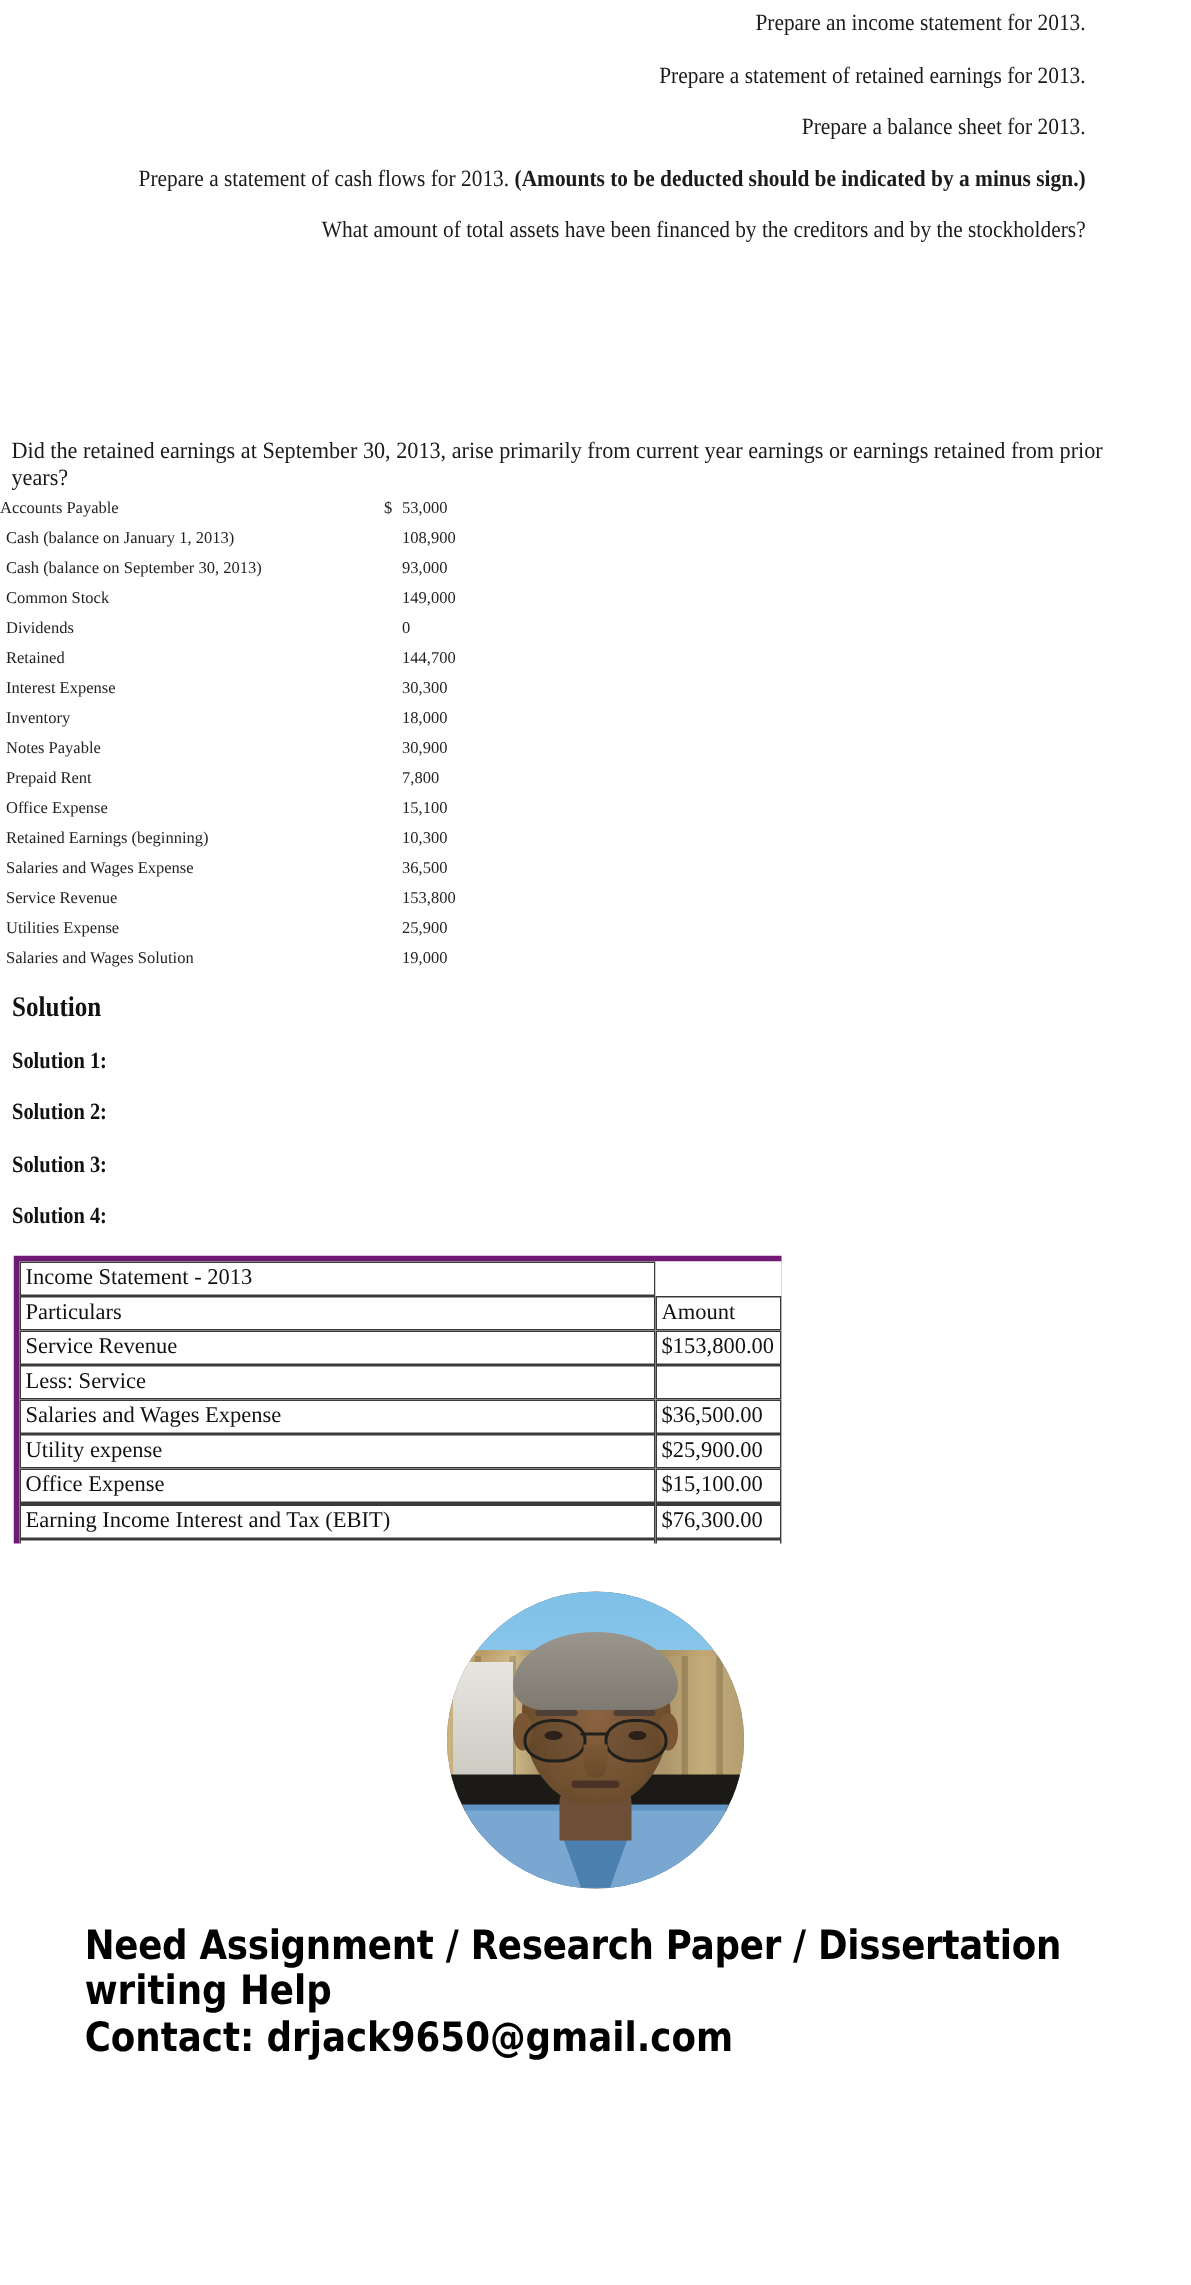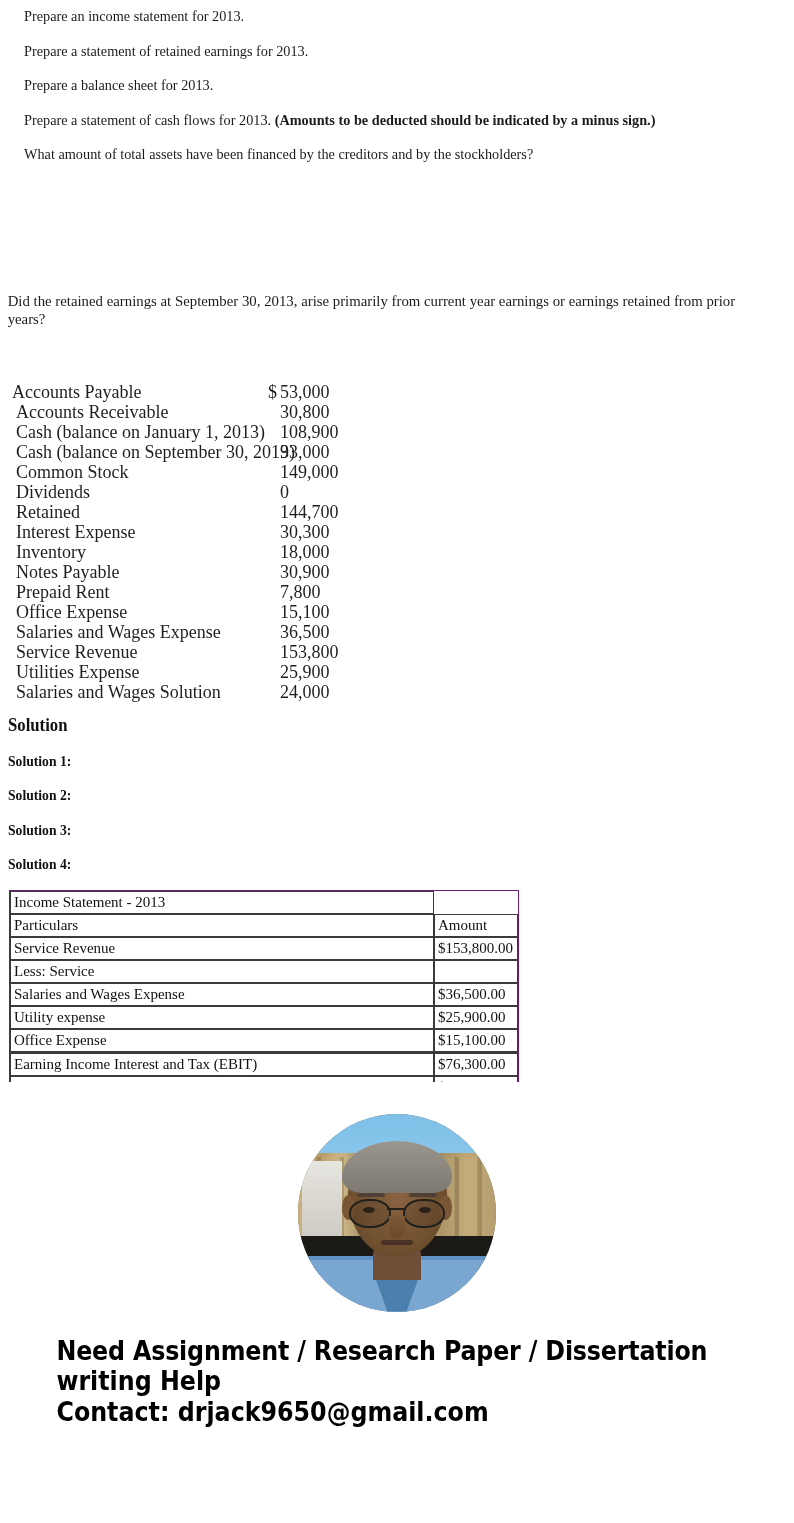--- a/index.html
+++ b/index.html
@@ -19,8 +19,9 @@
 
   
   .qblock {
-    padding: 0 24px;
+    padding: 0 8px;
     padding-top: 7px;
+    text-align: right;
   }
   .qline {
     font-family: "Liberation Serif", "DejaVu Serif", serif;

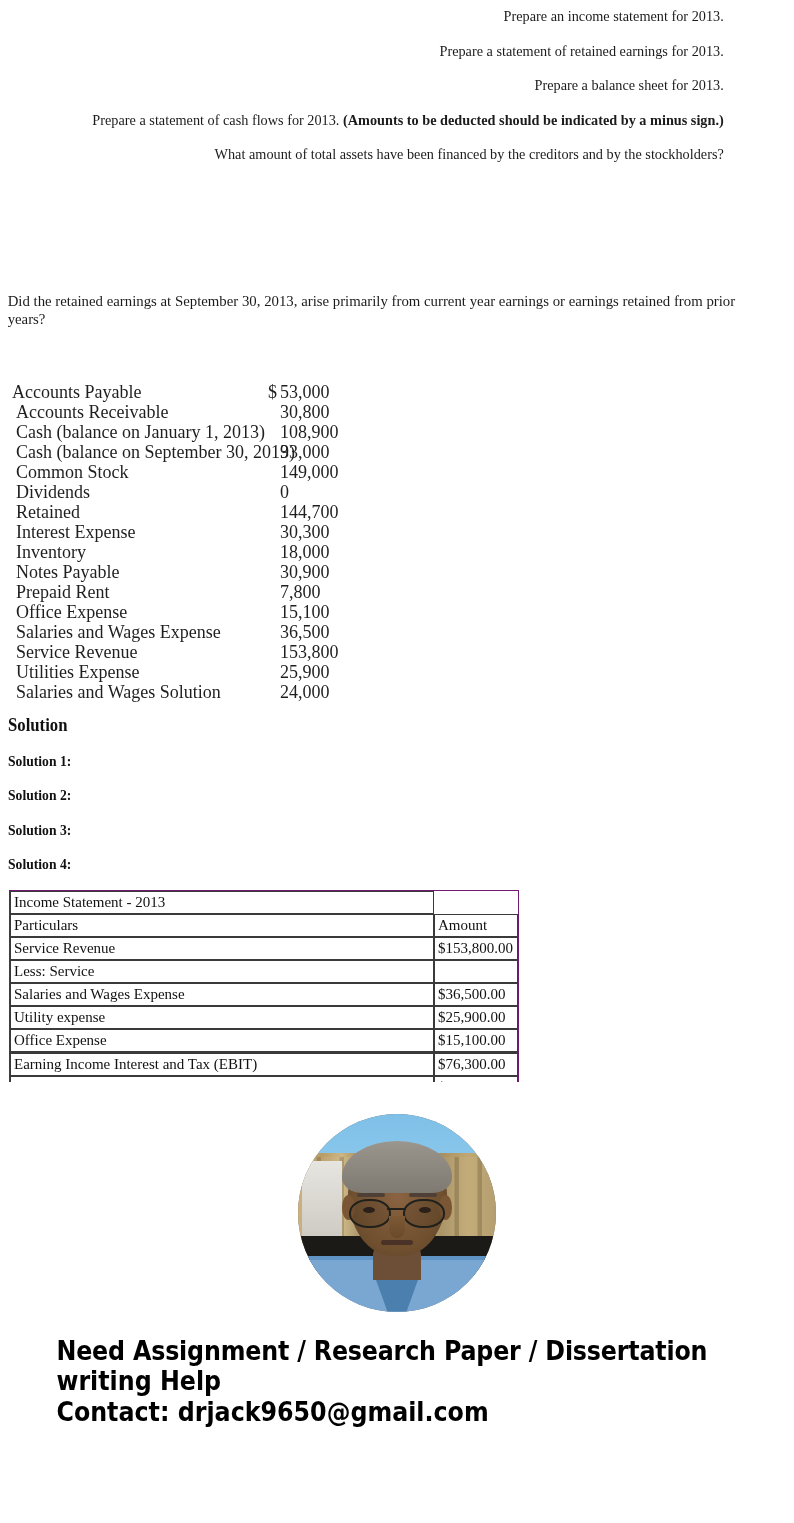--- a/index.html
+++ b/index.html
@@ -55,10 +55,8 @@
 
   
   .accounts {
-    margin-top: 53px;
-    padding-left: 12px;
-    font-family: "Liberation Serif", "DejaVu Serif", serif;
-    font-size: 18px;
+    font-family: "Liberation Serif", "DejaVu Serif", serif;
+    font-size: 11px;
     color: #1f1f1f;
   }
   .acct-row {

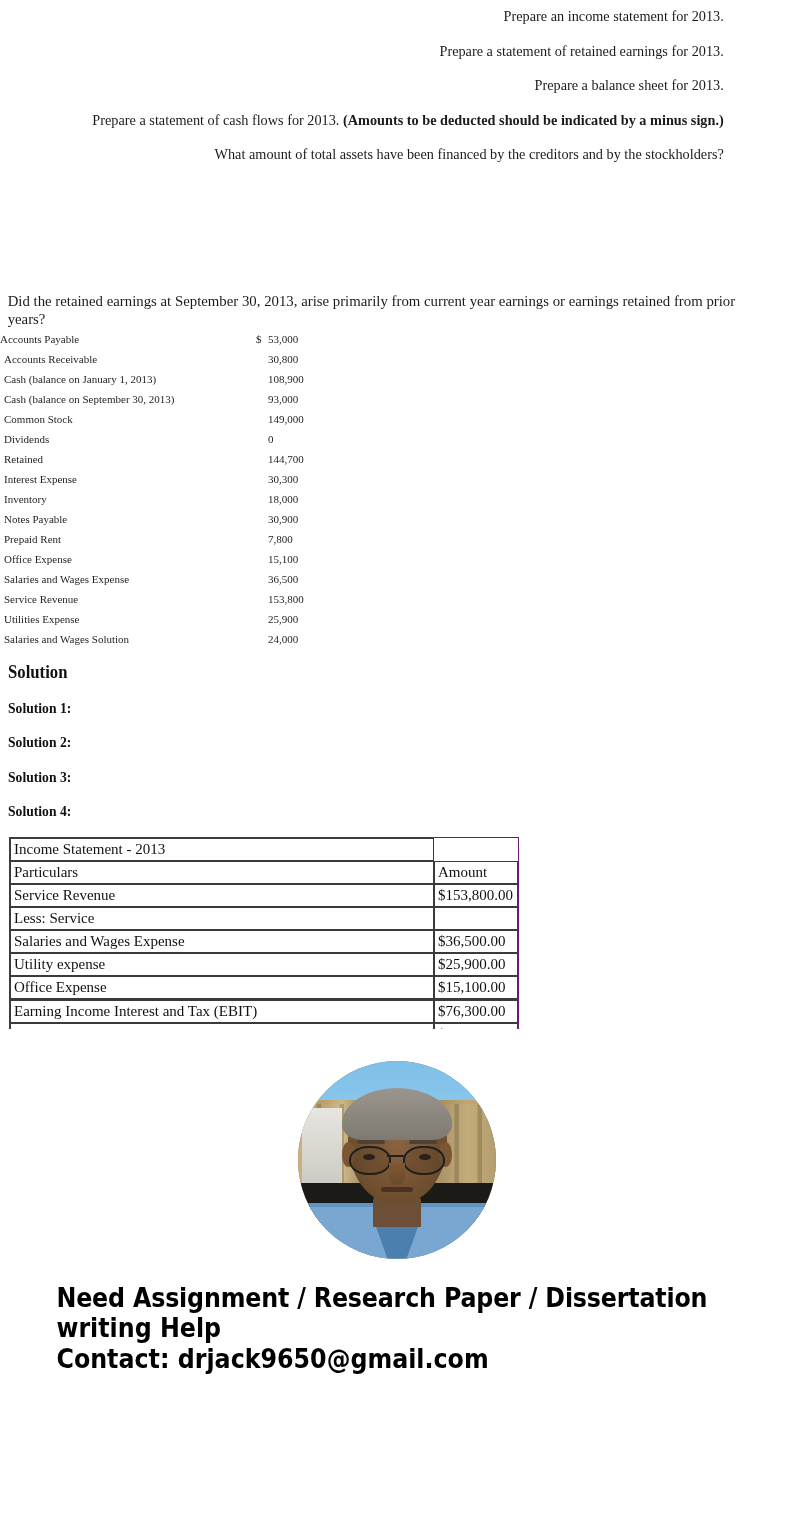--- a/index.html
+++ b/index.html
@@ -302,10 +302,6 @@
     <span class="acct-label">Accounts Payable</span>
     <span class="acct-dollar">$</span>
     <span class="acct-value">53,000</span>
-  </div>
-  <div class="acct-row indent">
-    <span class="acct-label">Accounts Receivable</span>
-    <span class="acct-value">30,800</span>
   </div>
   <div class="acct-row indent">
     <span class="acct-label">Cash (balance on January 1, 2013)</span>

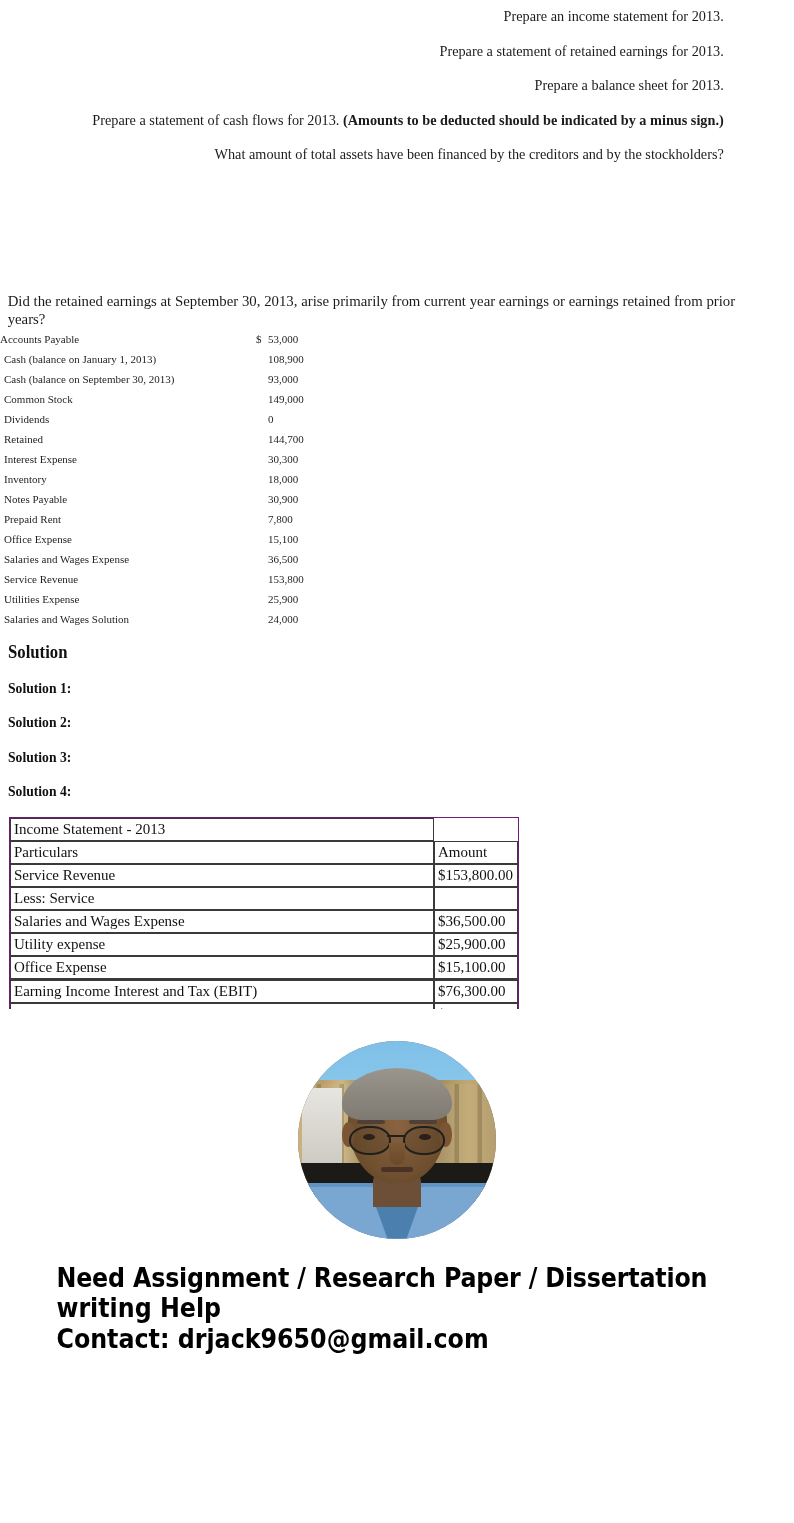--- a/index.html
+++ b/index.html
@@ -342,6 +342,10 @@
   <div class="acct-row indent">
     <span class="acct-label">Office Expense</span>
     <span class="acct-value">15,100</span>
+  </div>
+  <div class="acct-row indent">
+    <span class="acct-label">Retained Earnings (beginning)</span>
+    <span class="acct-value">10,300</span>
   </div>
   <div class="acct-row indent">
     <span class="acct-label">Salaries and Wages Expense</span>

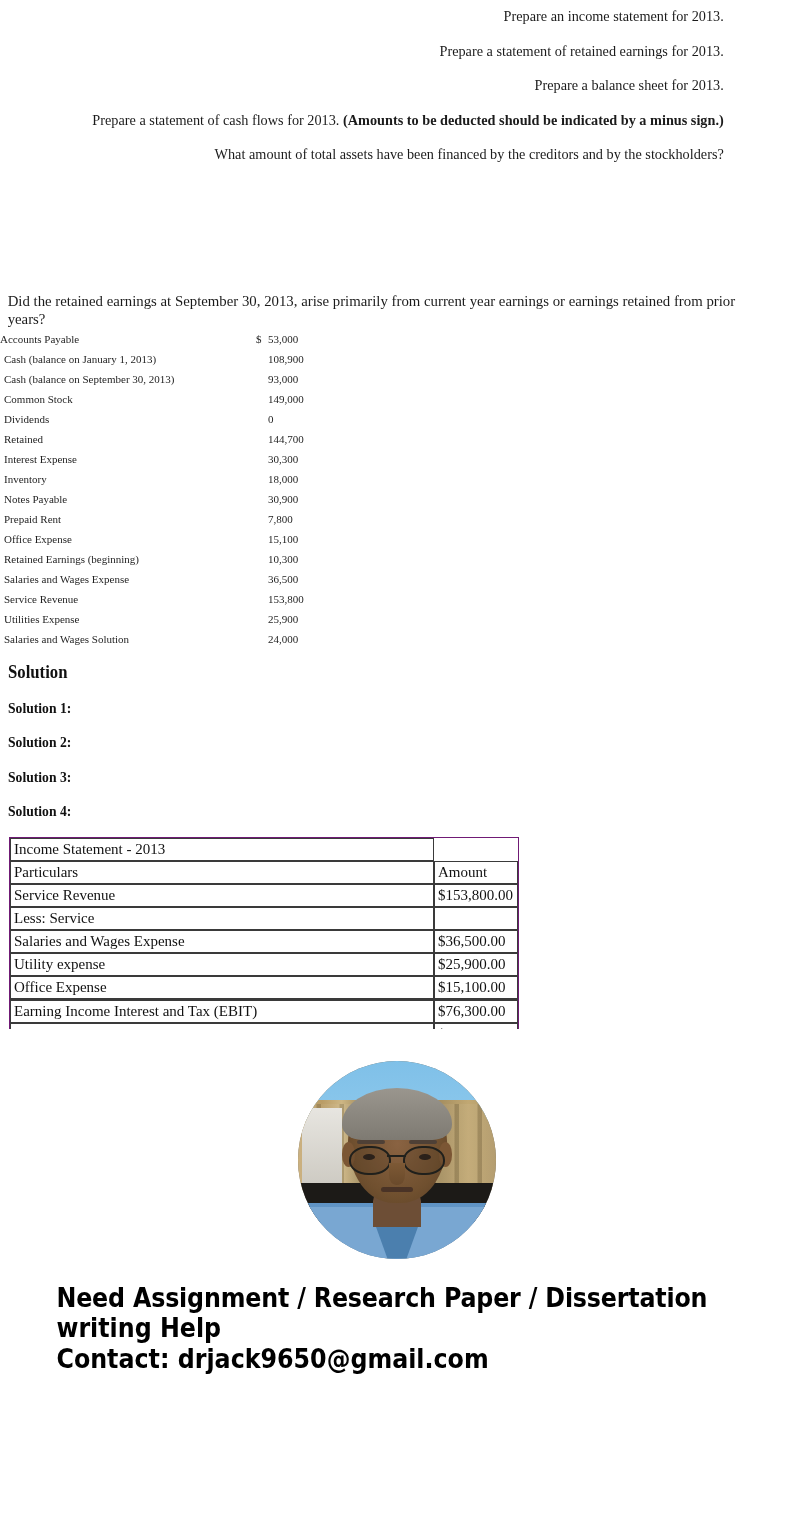--- a/index.html
+++ b/index.html
@@ -361,7 +361,7 @@
   </div>
   <div class="acct-row indent">
     <span class="acct-label">Salaries and Wages Solution</span>
-    <span class="acct-value">24,000</span>
+    <span class="acct-value">19,000</span>
   </div>
 </div>
 

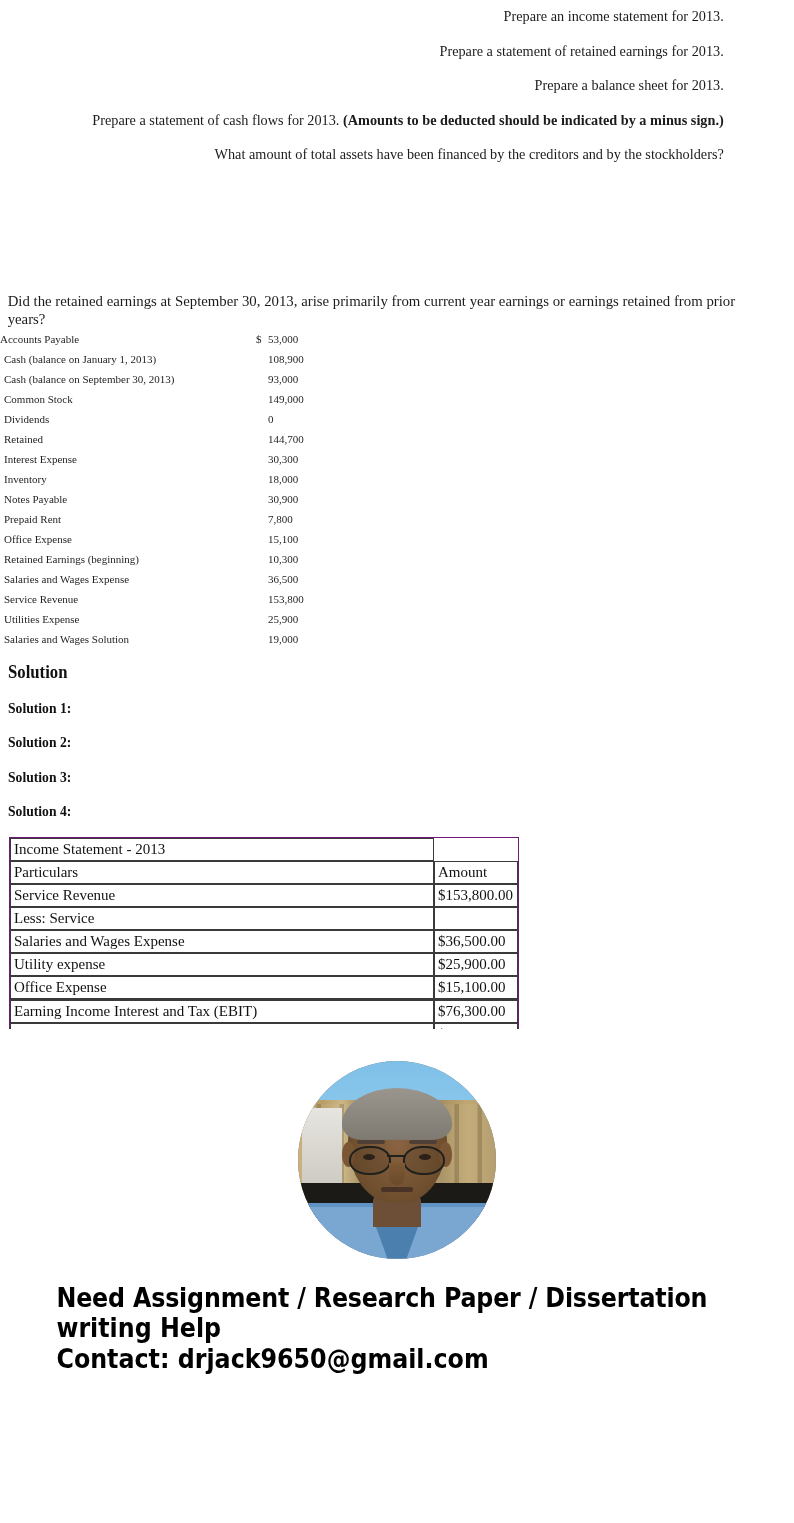--- a/index.html
+++ b/index.html
@@ -121,7 +121,7 @@
     border-collapse: separate;
     border-spacing: 0;
     width: 492px;
-    border: 1px solid #701a75;
+    border: 4px solid #701a75;
     background: #fff;
     table-layout: fixed;
   }

